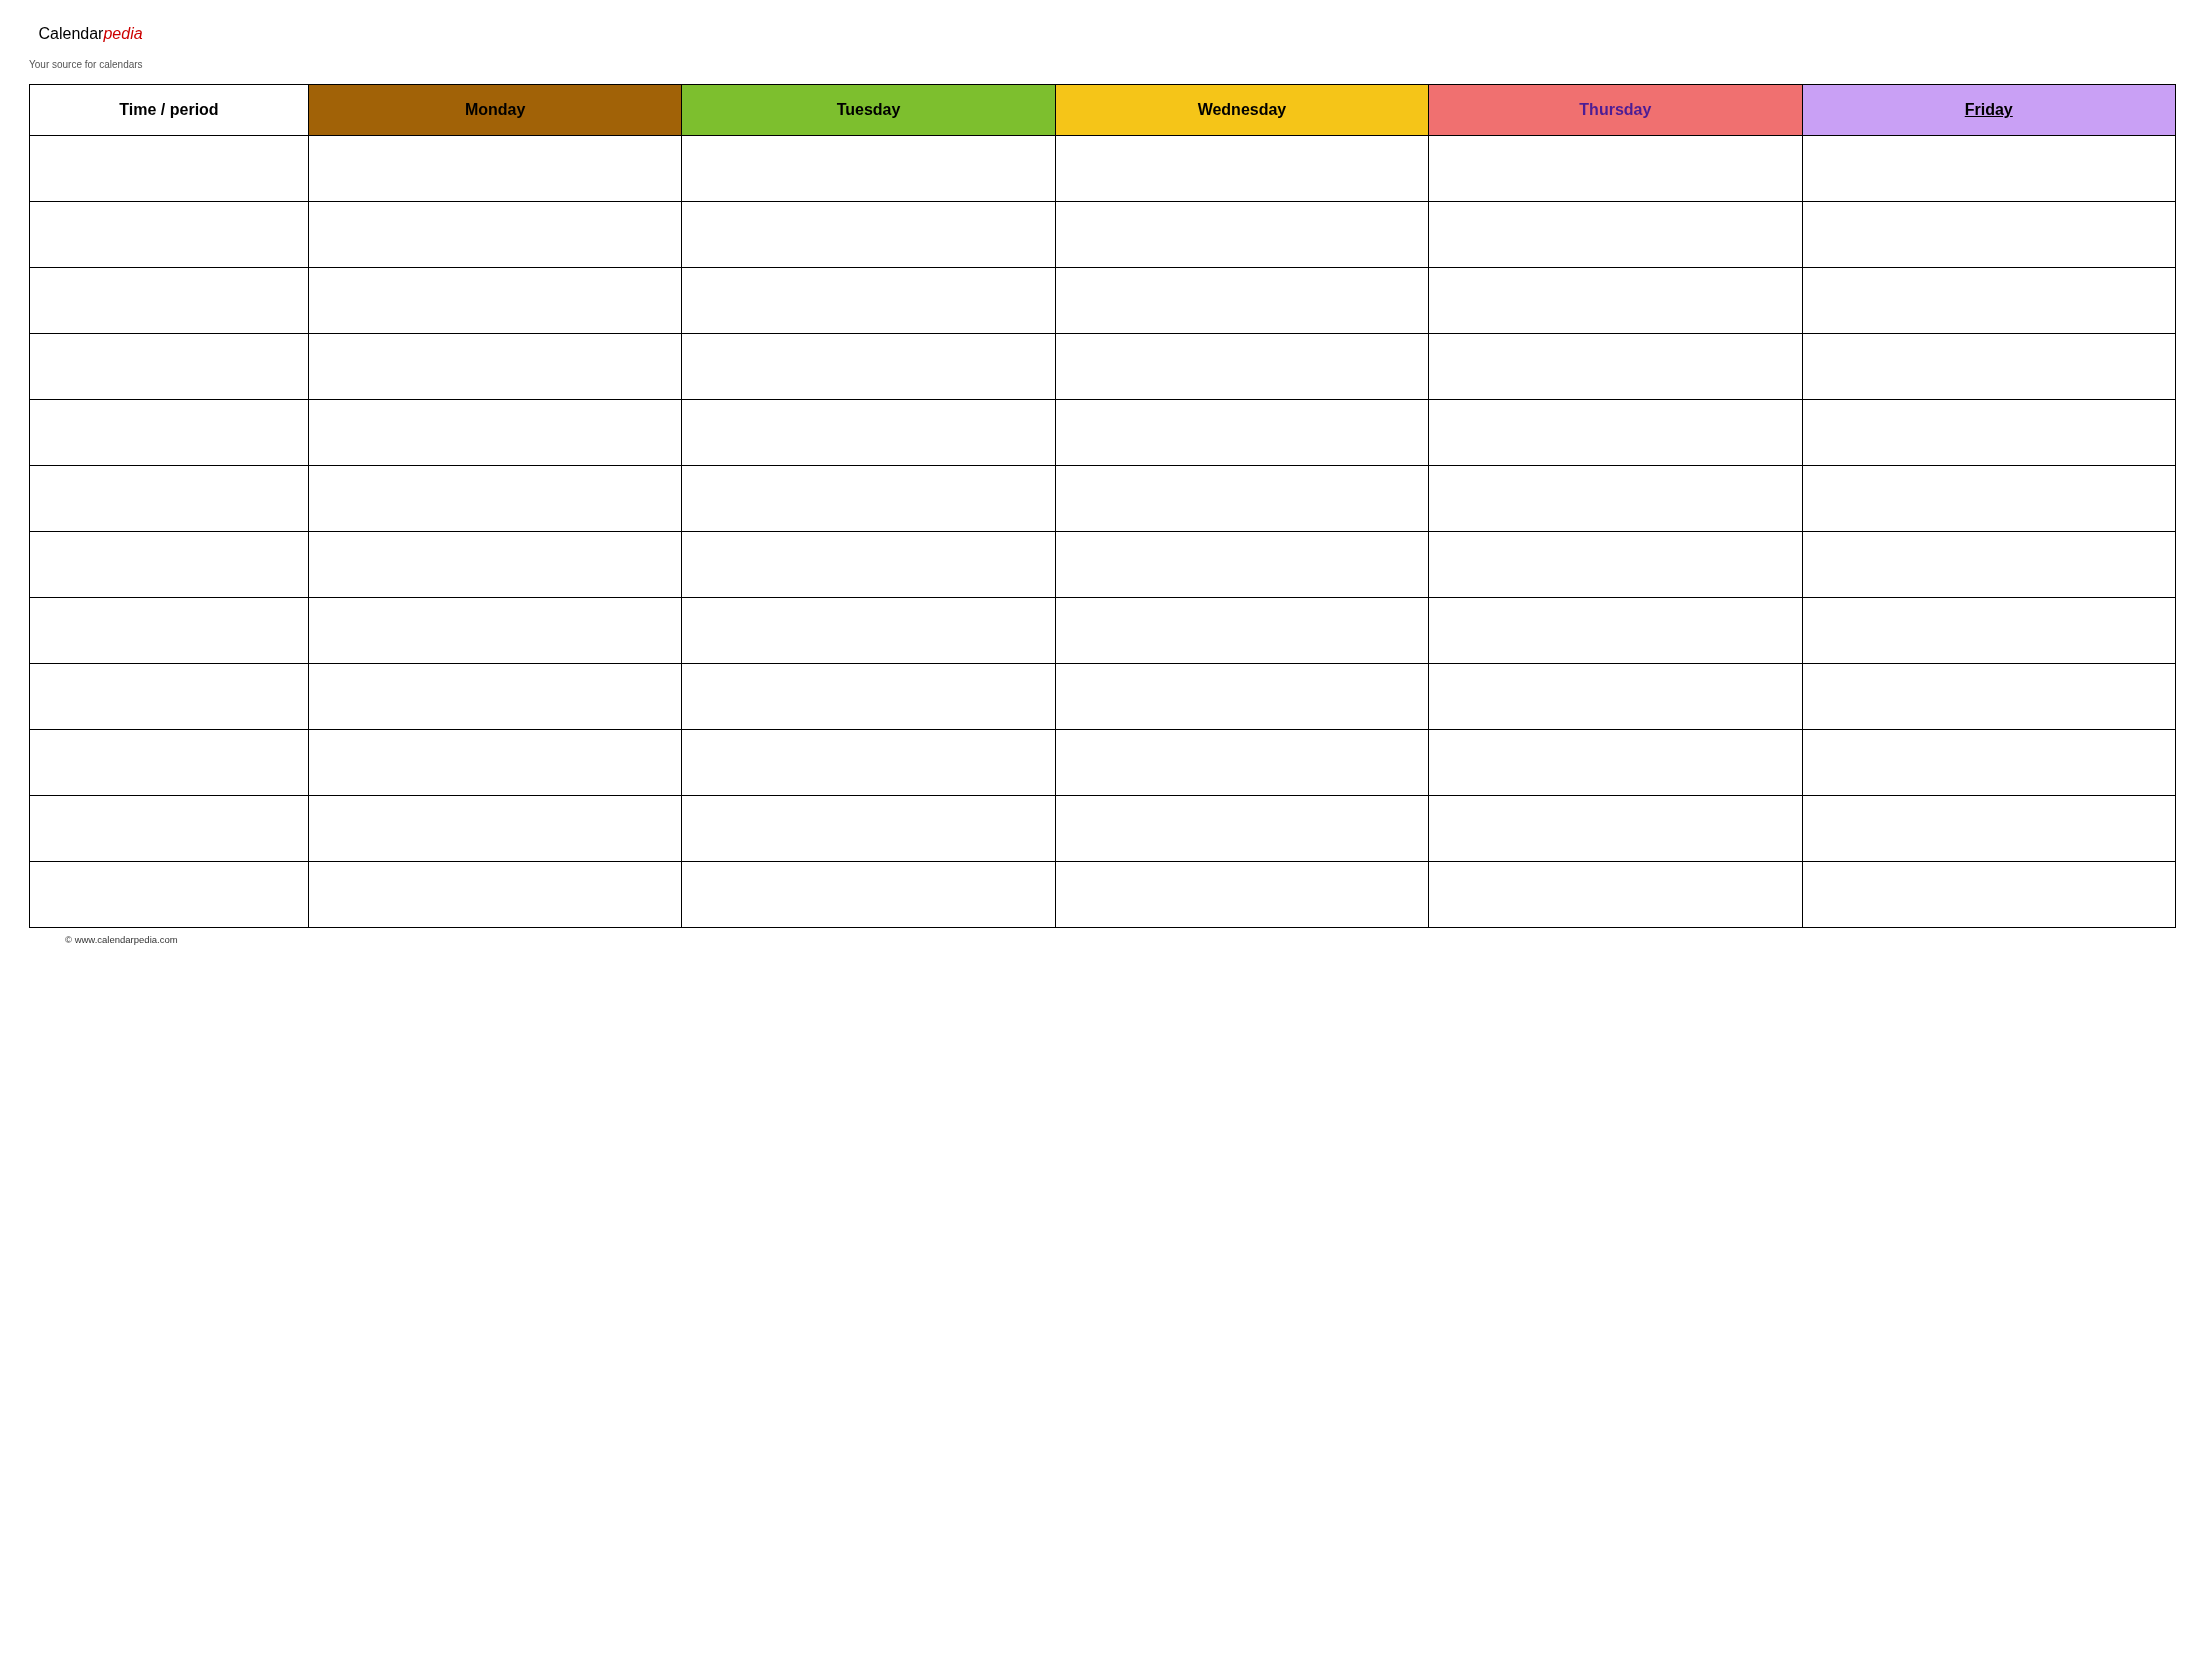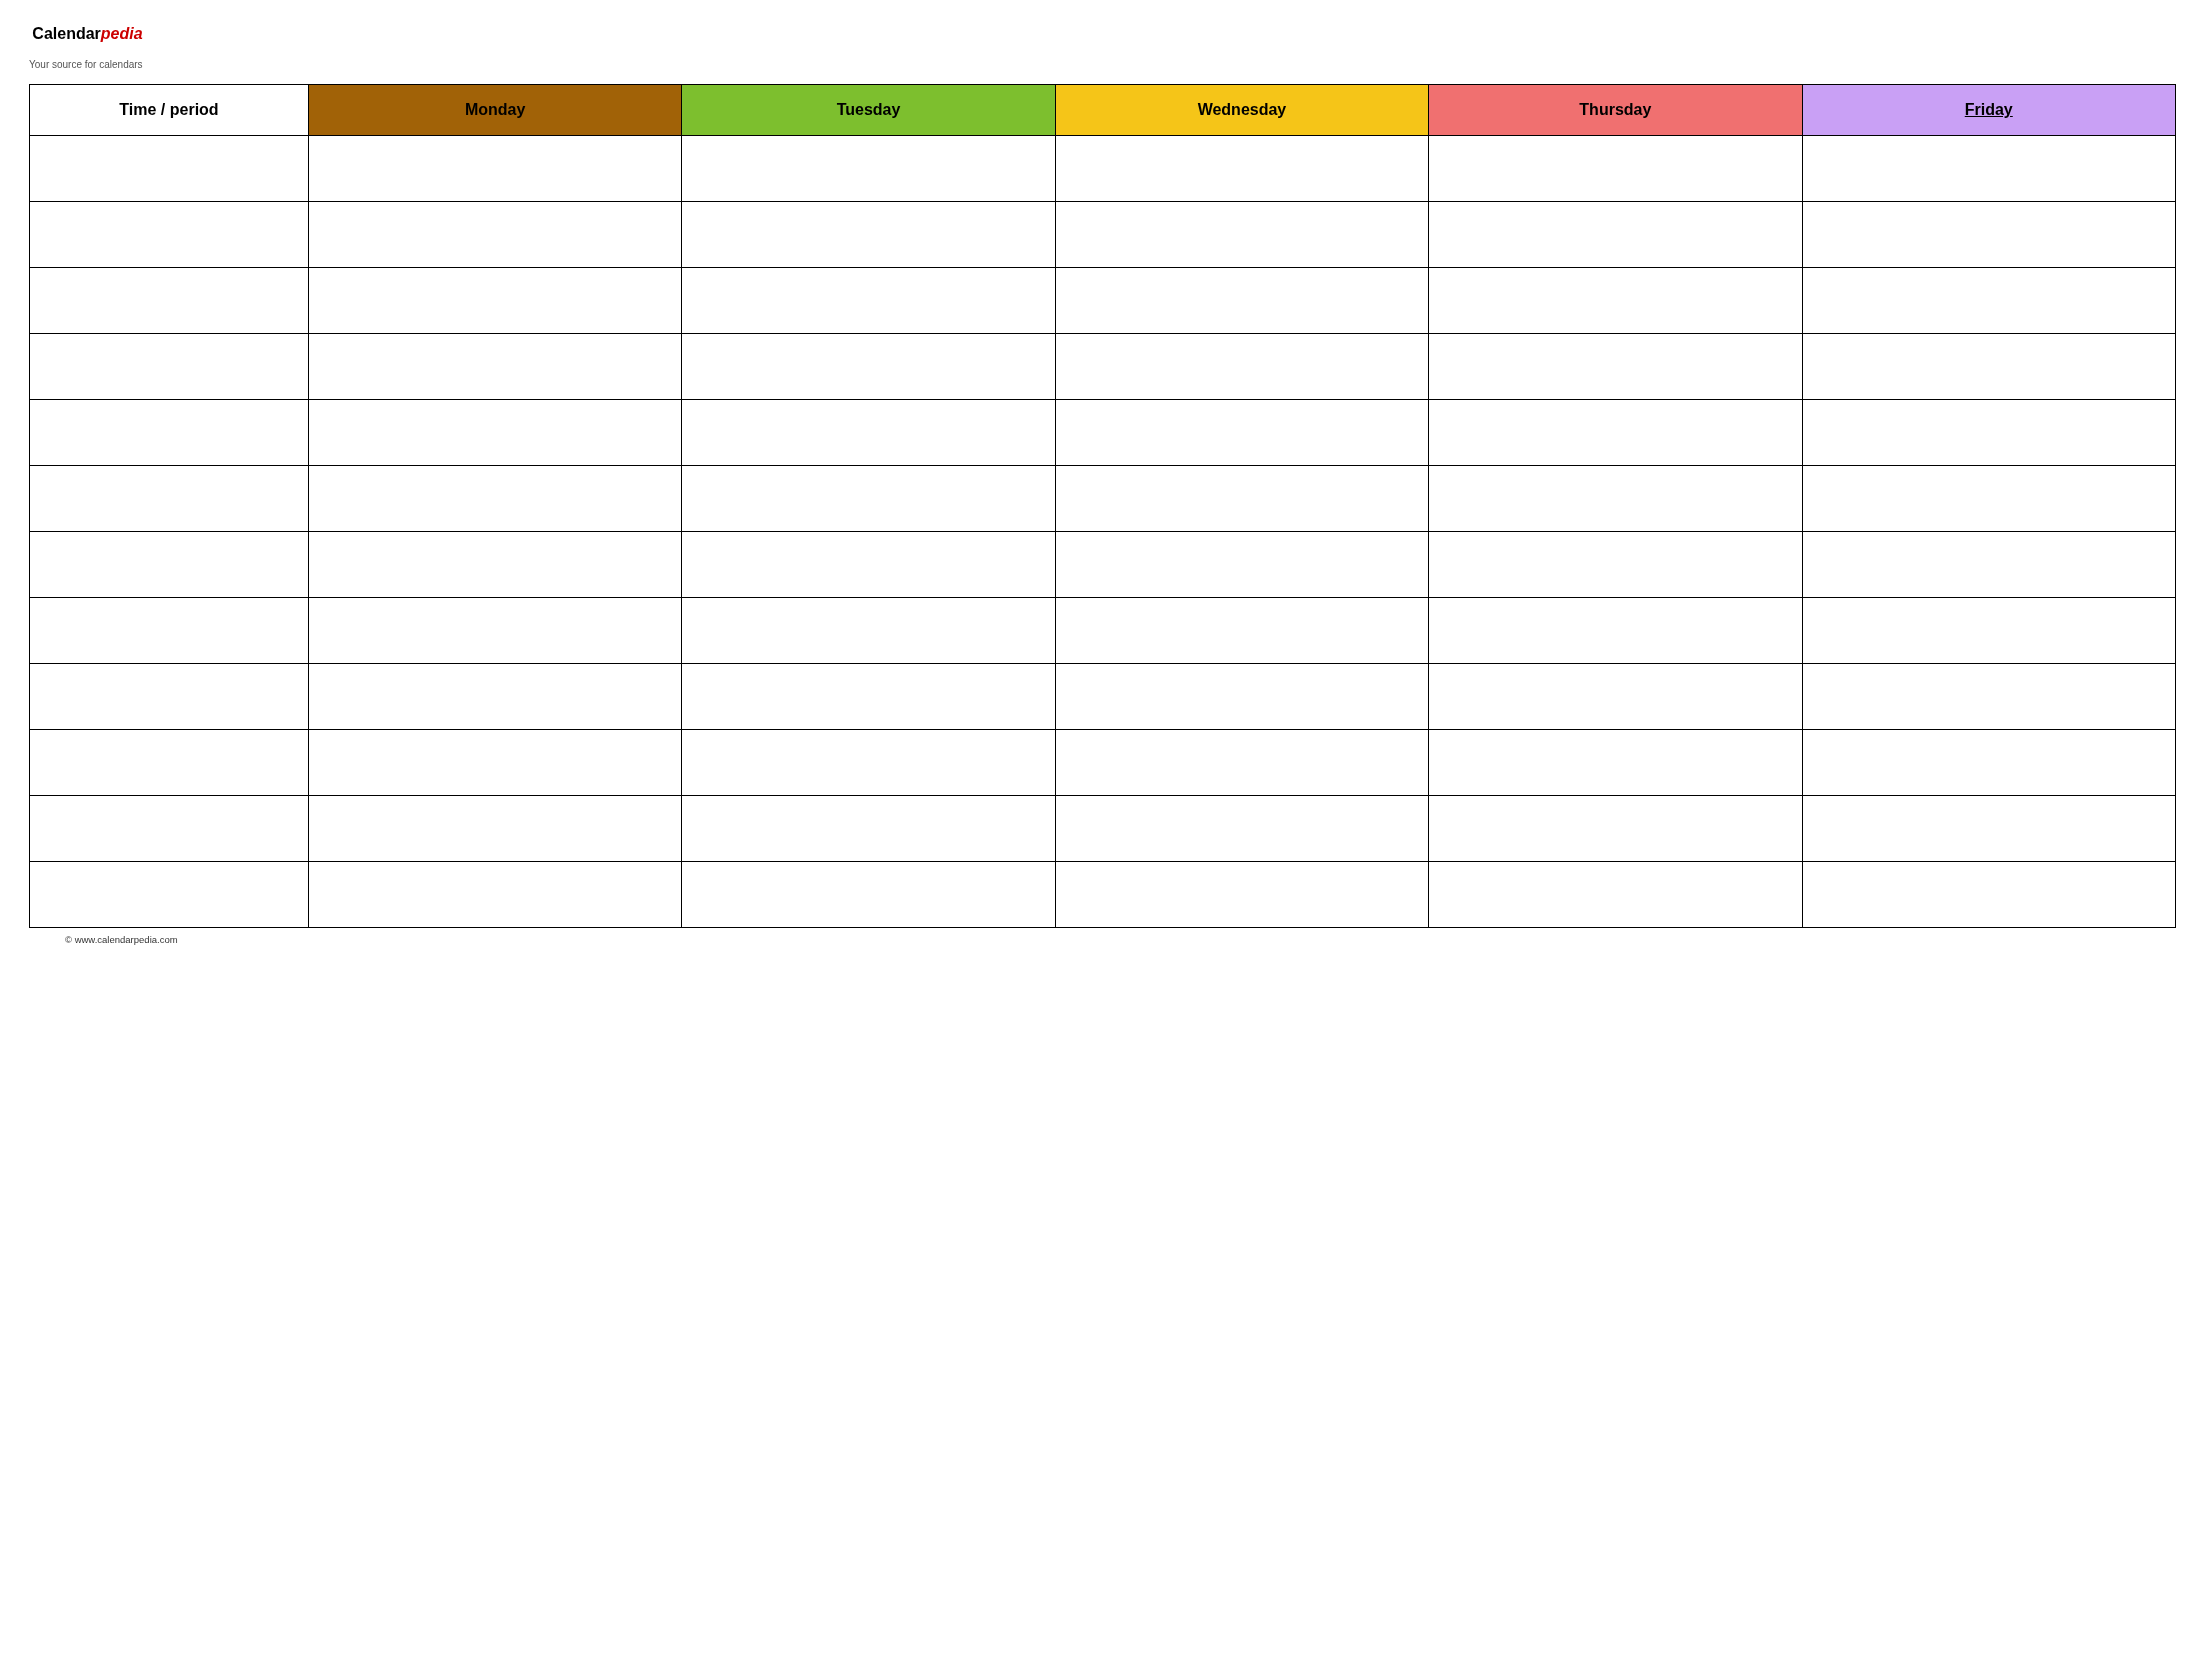--- a/index.html
+++ b/index.html
@@ -51,7 +51,7 @@
 
     .logo-text {
       font-size: 16px;
-      font-weight: bold;
+      font-weight: normal;
       color: #000;
       line-height: 1;
     }

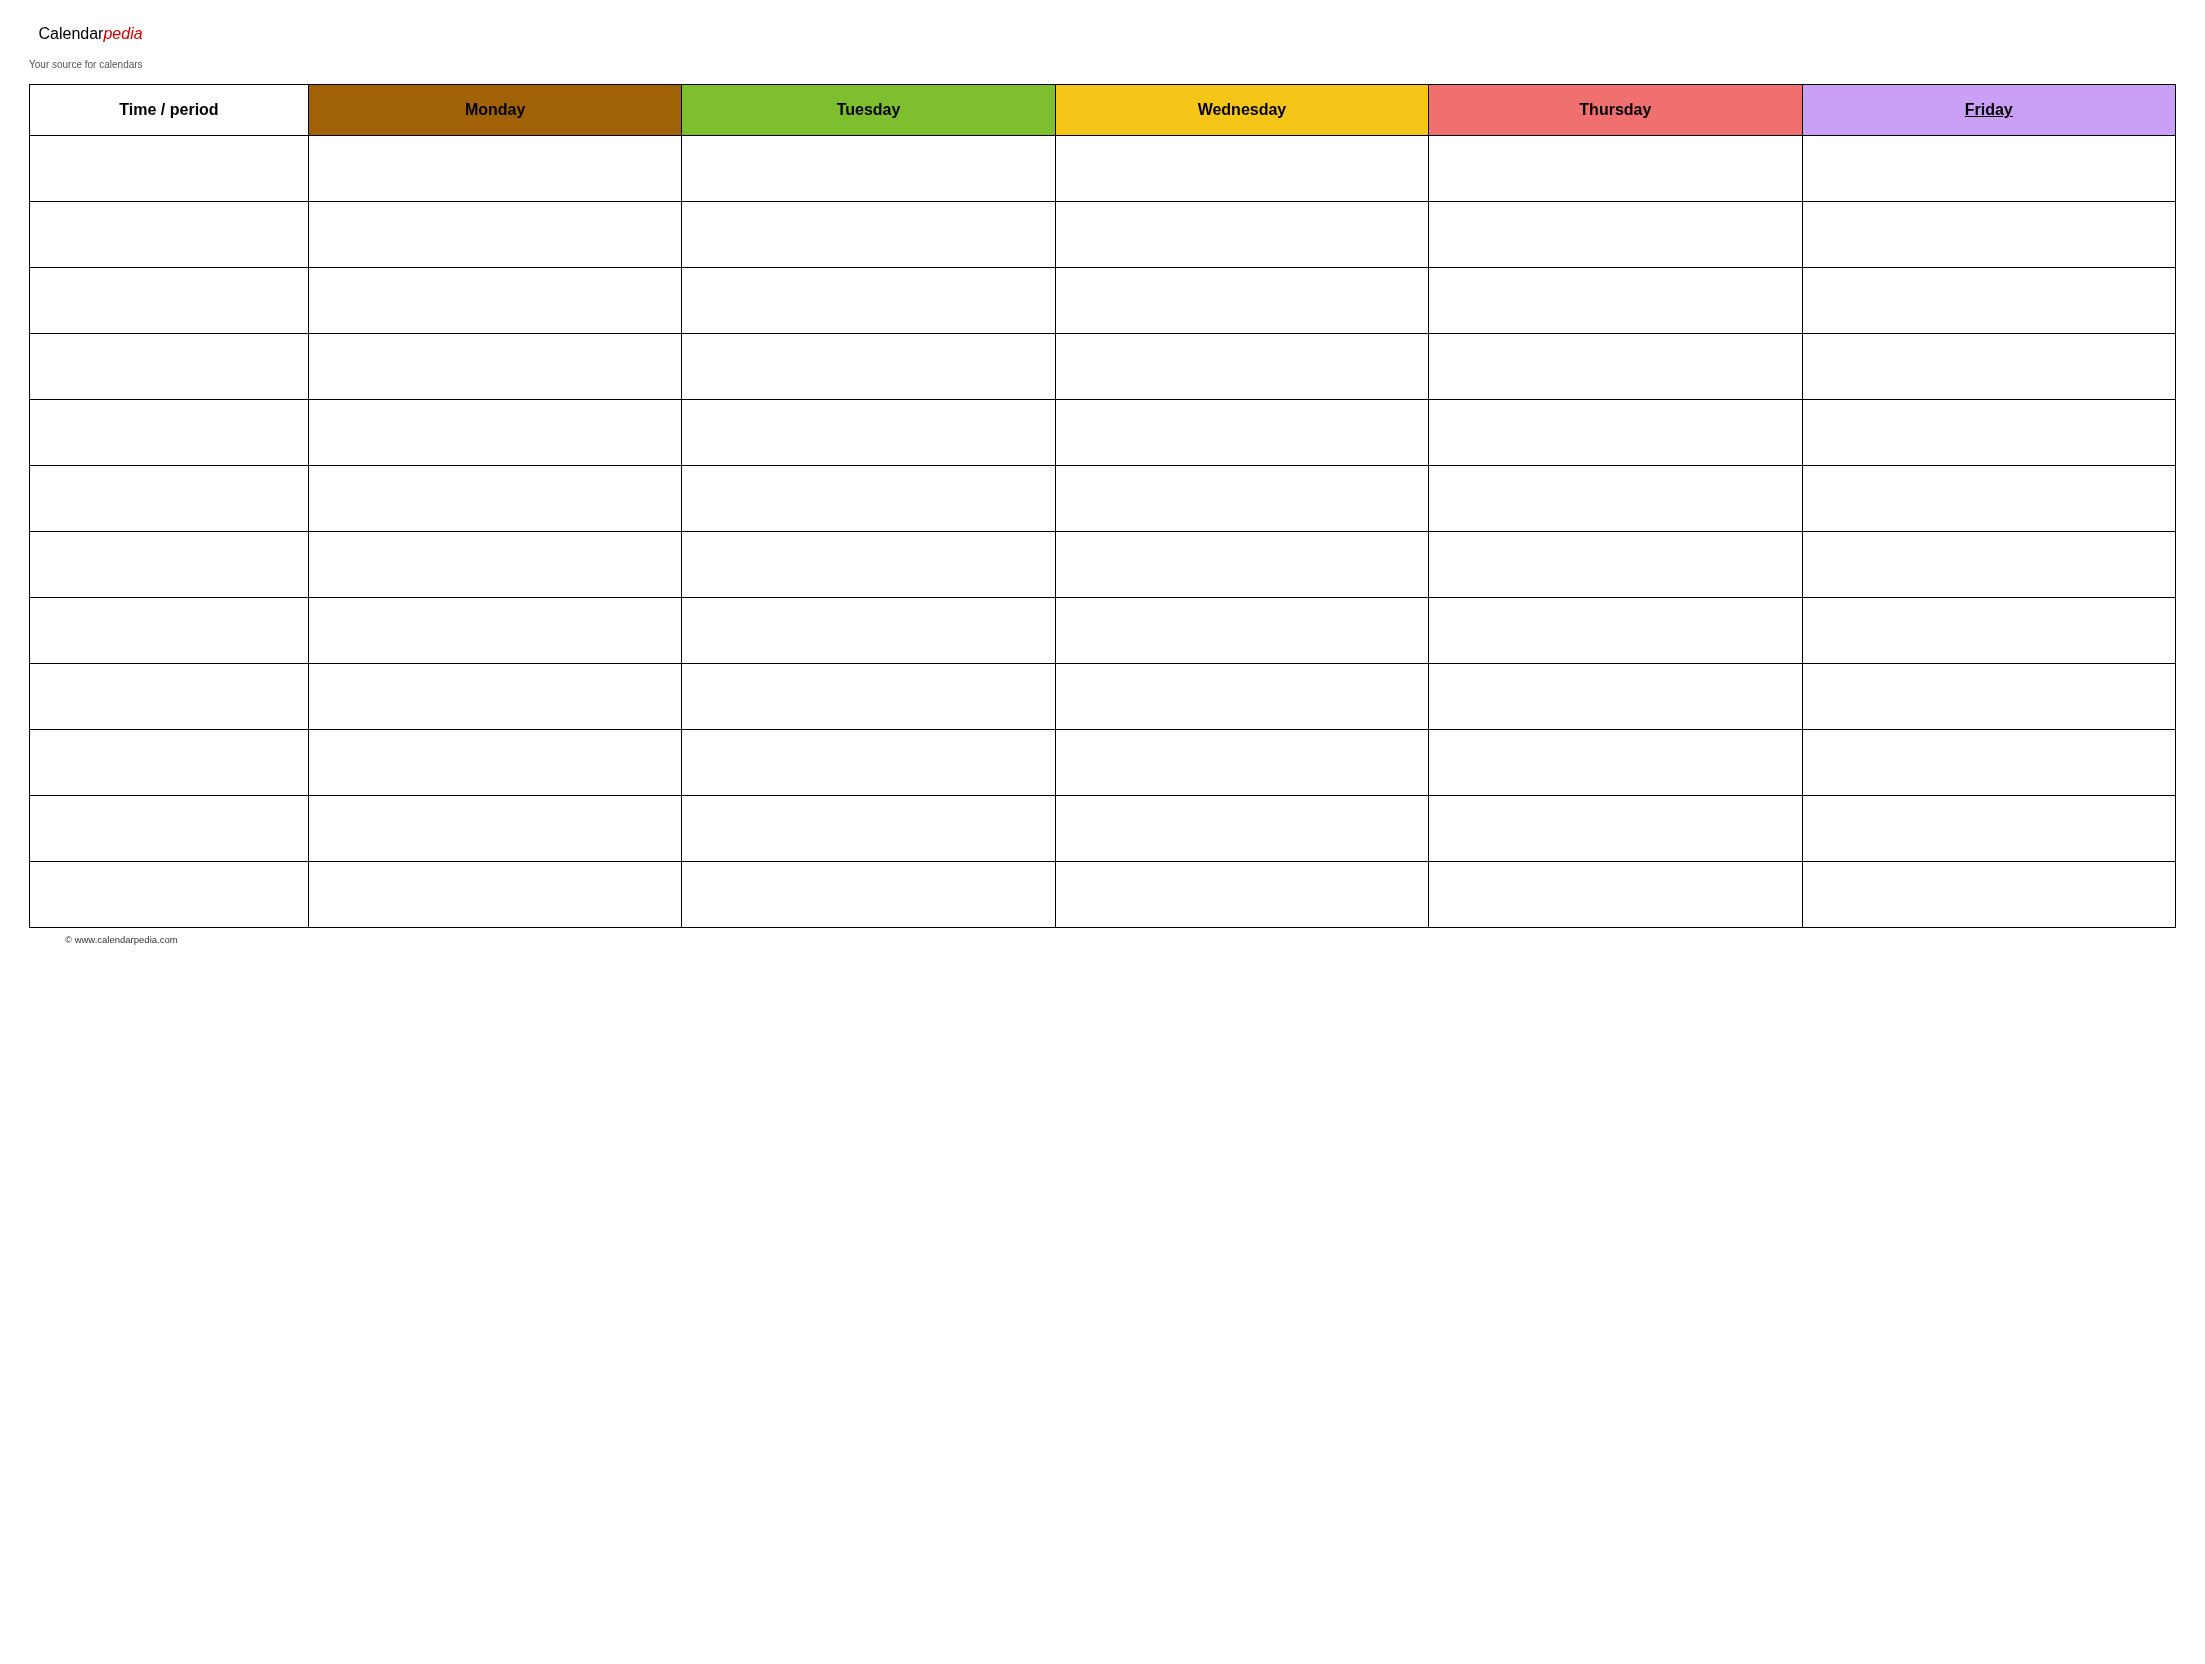--- a/index.html
+++ b/index.html
@@ -119,7 +119,7 @@
     .col-thursday {
       background-color: #f07070;
       width: 17.4%;
-      color: #000000;
+      color: #4c1d95;
     }
 
     .col-friday {

